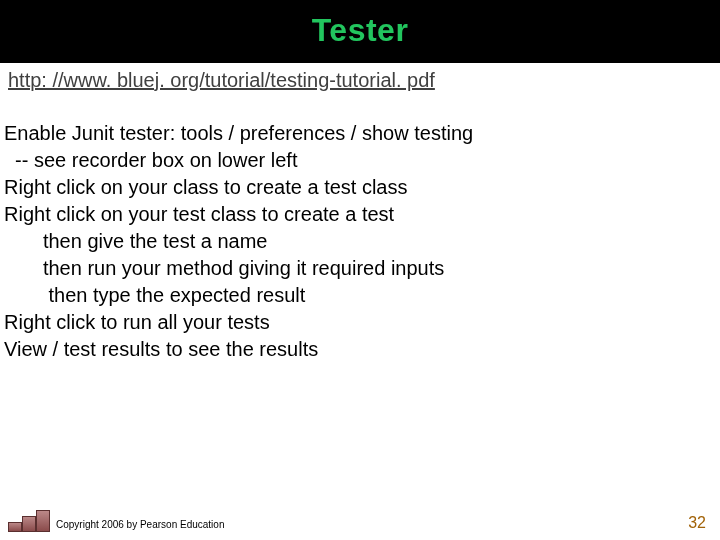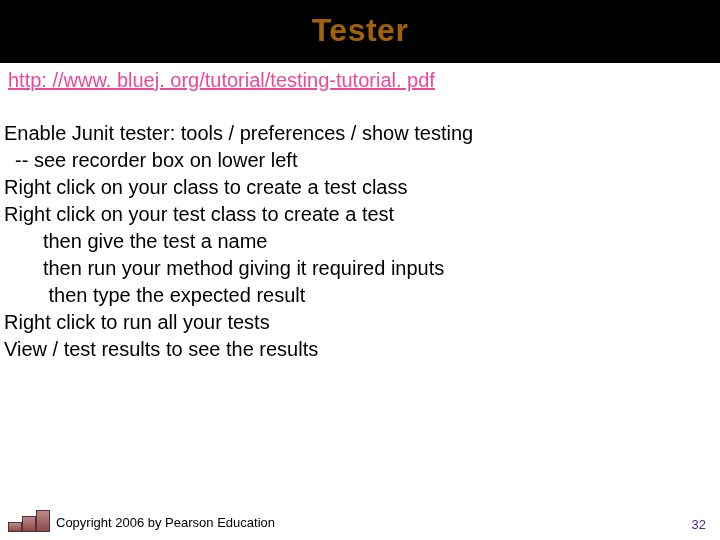--- a/index.html
+++ b/index.html
@@ -14,7 +14,7 @@
   }
   .title-bar {
     background: #000000;
-    color: #a16207;
+    color: #22c55e;
     width: 100%;
     box-sizing: border-box;
     text-align: center;

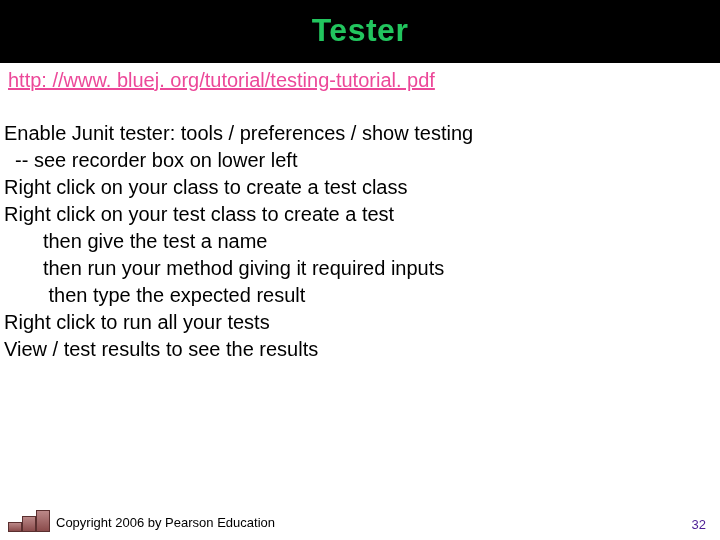--- a/index.html
+++ b/index.html
@@ -25,7 +25,7 @@
   }
   .link-line {
     font-size: 20px;
-    color: #ec4899;
+    color: #404040;
     text-decoration: underline;
     padding: 6px 8px 0 8px;
   }

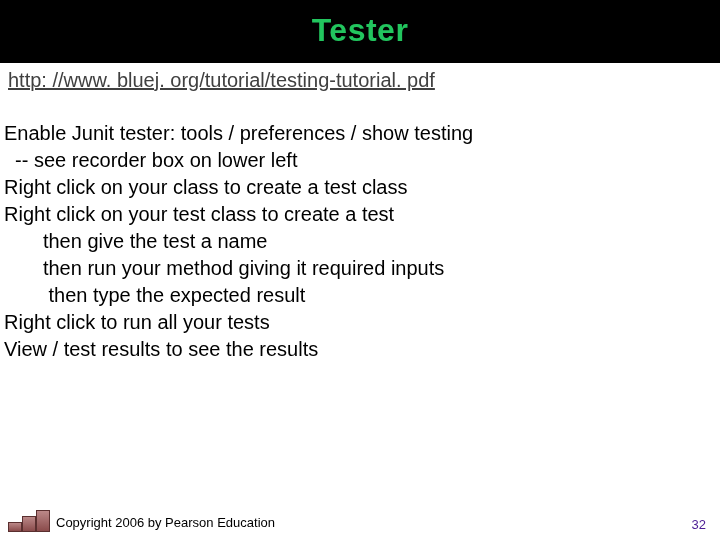--- a/index.html
+++ b/index.html
@@ -62,7 +62,7 @@
   .stairs span:nth-child(2){ height: 16px; }
   .stairs span:nth-child(3){ height: 22px; }
   .copyright {
-    font-size: 13px;
+    font-size: 10px;
     color: #000;
     margin-left: 6px;
     position: relative;

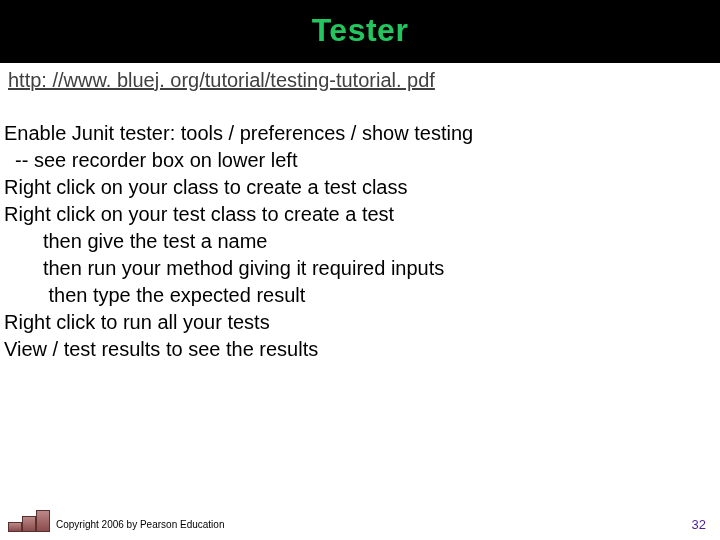--- a/index.html
+++ b/index.html
@@ -69,8 +69,8 @@
     top: -2px;
   }
   .page-number {
-    font-size: 13px;
-    color: #4c1d95;
+    font-size: 16px;
+    color: #a16207;
   }
   .footer-left {
     display: flex;

